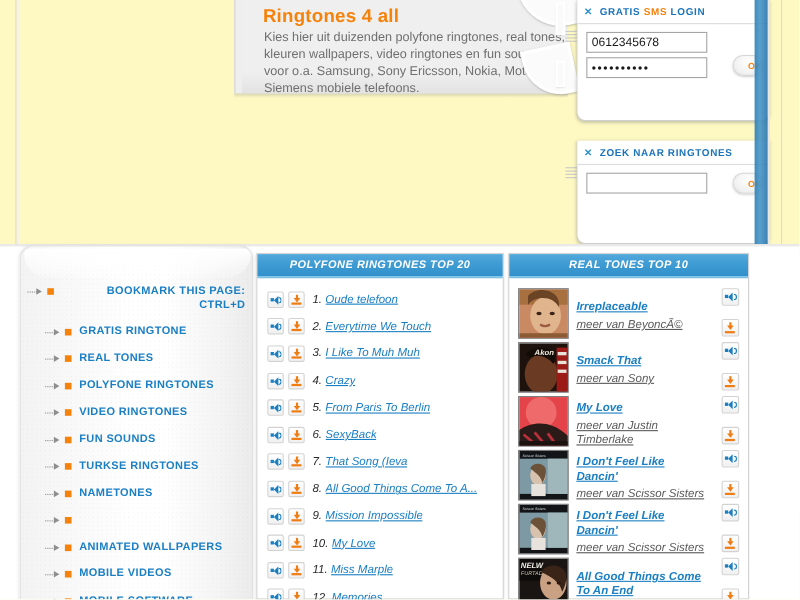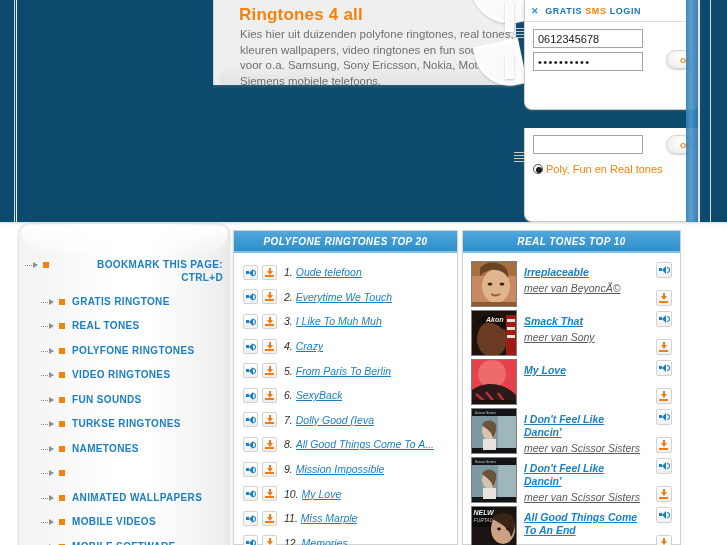--- a/index.html
+++ b/index.html
@@ -14,7 +14,7 @@
   #page {
     position: relative;
     width: 727px; height: 545px;
-    background: #0c4a6e;
+    background: #fef9c3;
     overflow: hidden;
   }
 

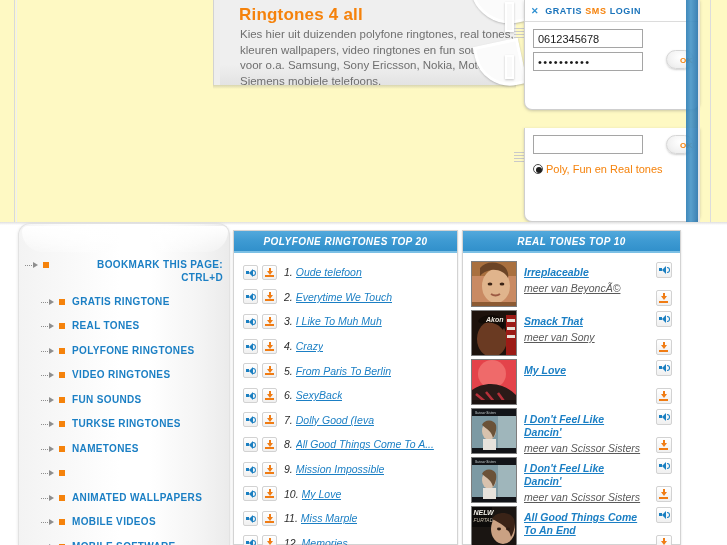--- a/index.html
+++ b/index.html
@@ -354,6 +354,9 @@
     </div>
 
     <div class="rp-panel p2">
+      <div class="rp-head">
+        <span class="rp-x">✕</span><span class="rp-blue">ZOEK NAAR RINGTONES</span>
+      </div>
       <div class="rp-body">
         <input class="rp-input" type="text" value="" style="">
         <div class="ok-btn ok2">OK</div>

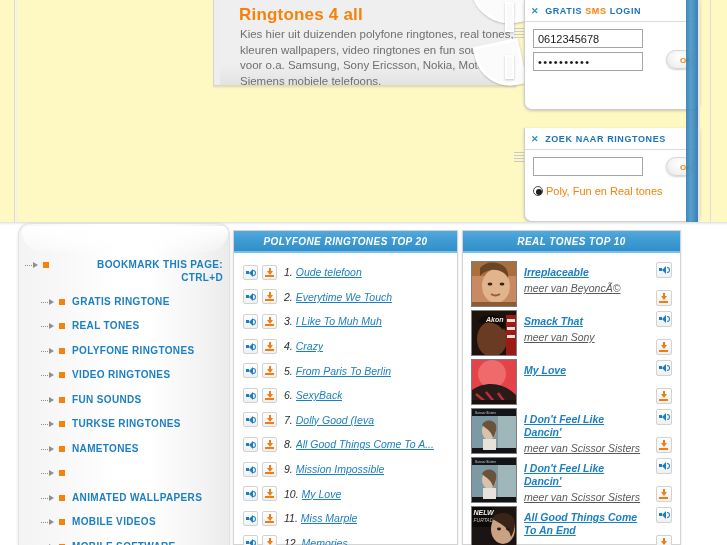--- a/index.html
+++ b/index.html
@@ -360,10 +360,6 @@
       <div class="rp-body">
         <input class="rp-input" type="text" value="" style="">
         <div class="ok-btn ok2">OK</div>
-        <div class="radio-row">
-          <span class="radio-dot"></span>
-          <span class="radio-label">Poly, Fun en Real tones</span>
-        </div>
       </div>
     </div>
   </div>

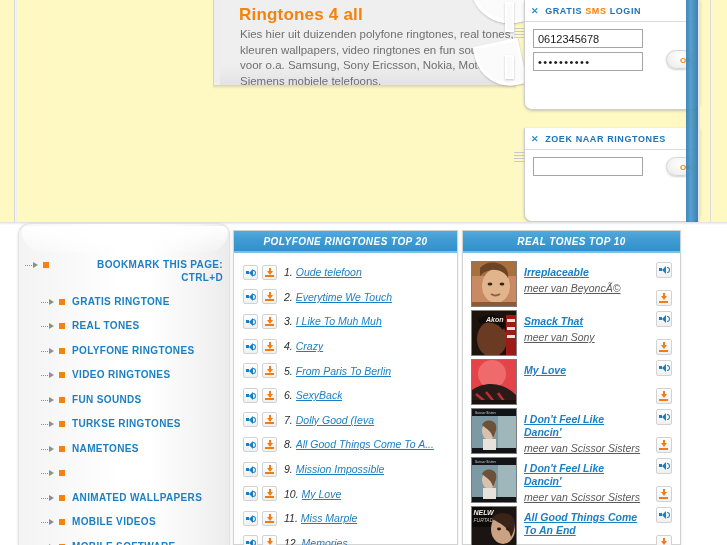--- a/index.html
+++ b/index.html
@@ -278,7 +278,7 @@
   }
 
   .real-row {
-    display: flex; align-items: flex-start;
+    display: flex; align-items: center;
     height: 49px; padding: 0 0 0 8px; position: relative;
   }
   .thumb {

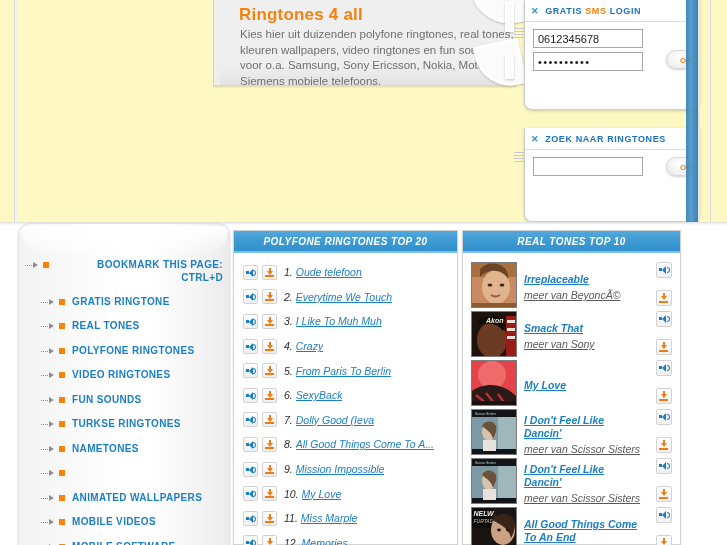--- a/index.html
+++ b/index.html
@@ -631,6 +631,7 @@
           </span>
           <span class="real-text">
             <span class="real-title">My Love</span>
+            <span class="real-sub">meer van Justin Timberlake</span>
           </span>
           <span class="real-icons">
             <span class="icon-btn ic-speaker">

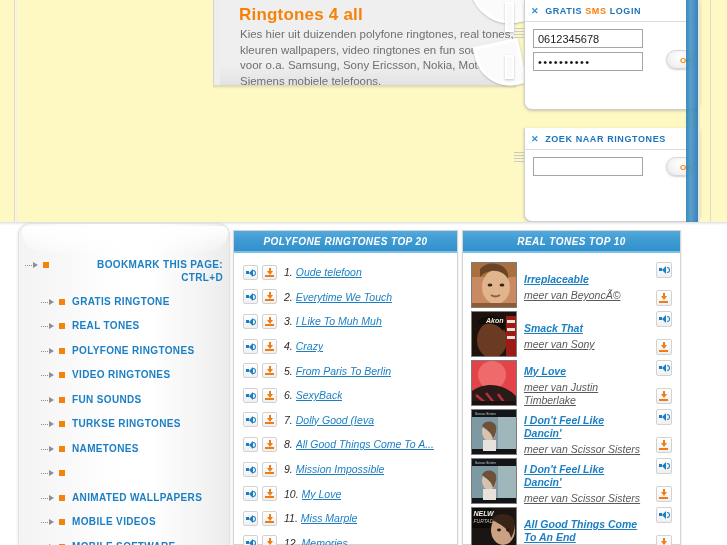--- a/index.html
+++ b/index.html
@@ -507,7 +507,7 @@
               <i></i>
             </span>
           <span class="poly-num">7.</span>
-          <span class="poly-link">Dolly Good (Ieva</span>
+          <span class="poly-link">That Song (Ieva</span>
         </div>
         <div class="poly-row">
           <span class="icon-btn ic-speaker">

